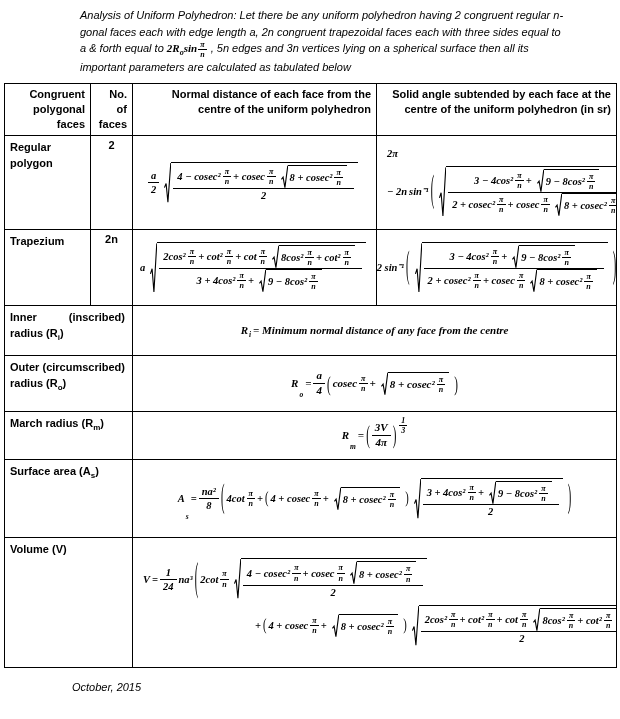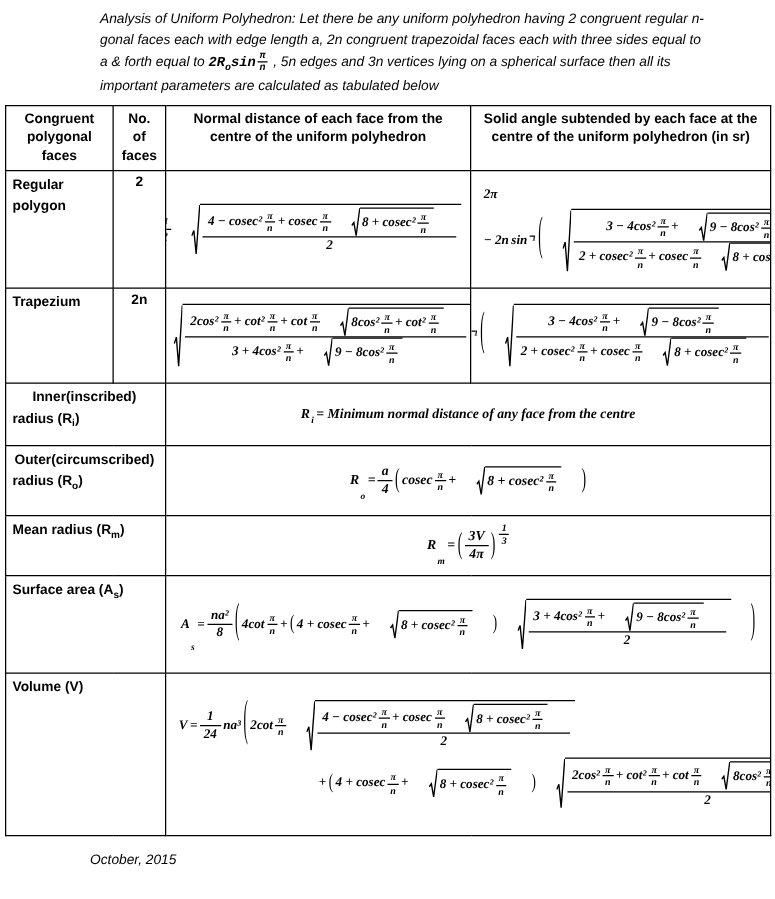--- a/index.html
+++ b/index.html
@@ -8,7 +8,7 @@
 .page{padding:7px 4px 0 4px}
 .intro{margin:0 50px 7px 76px;font-size:11px;line-height:1.5;font-style:italic}
 .intro .b{font-weight:normal}
-.intro .imath{font-family:Liberation Mono, monospace;font-weight:bold}
+.intro .imath{font-family:Liberation Serif, serif;font-weight:bold}
 table.main{border-collapse:collapse;width:612px;table-layout:fixed;margin:0 auto}
 .main td,.main th{border:1px solid #000;padding:3px 5px;vertical-align:top;overflow:hidden}
 .main th{font-size:11px;text-align:center;line-height:1.35;font-weight:bold}

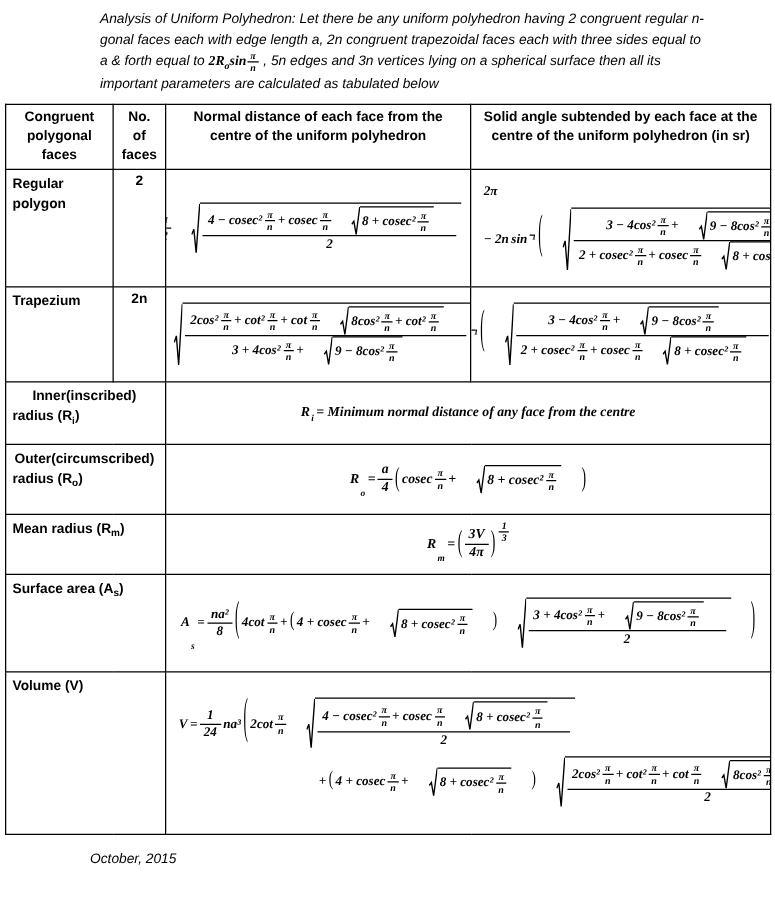--- a/index.html
+++ b/index.html
@@ -11,7 +11,7 @@
 .intro .imath{font-family:Liberation Serif, serif;font-weight:bold}
 table.main{border-collapse:collapse;width:612px;table-layout:fixed;margin:0 auto}
 .main td,.main th{border:1px solid #000;padding:3px 5px;vertical-align:top;overflow:hidden}
-.main th{font-size:11px;text-align:center;line-height:1.35;font-weight:bold}
+.main th{font-size:11px;text-align:right;line-height:1.35;font-weight:bold}
 .lblc{font-size:11px;font-weight:bold;line-height:1.5}
 .cntc{font-size:11px;font-weight:bold;text-align:center}
 td.mc{vertical-align:middle}

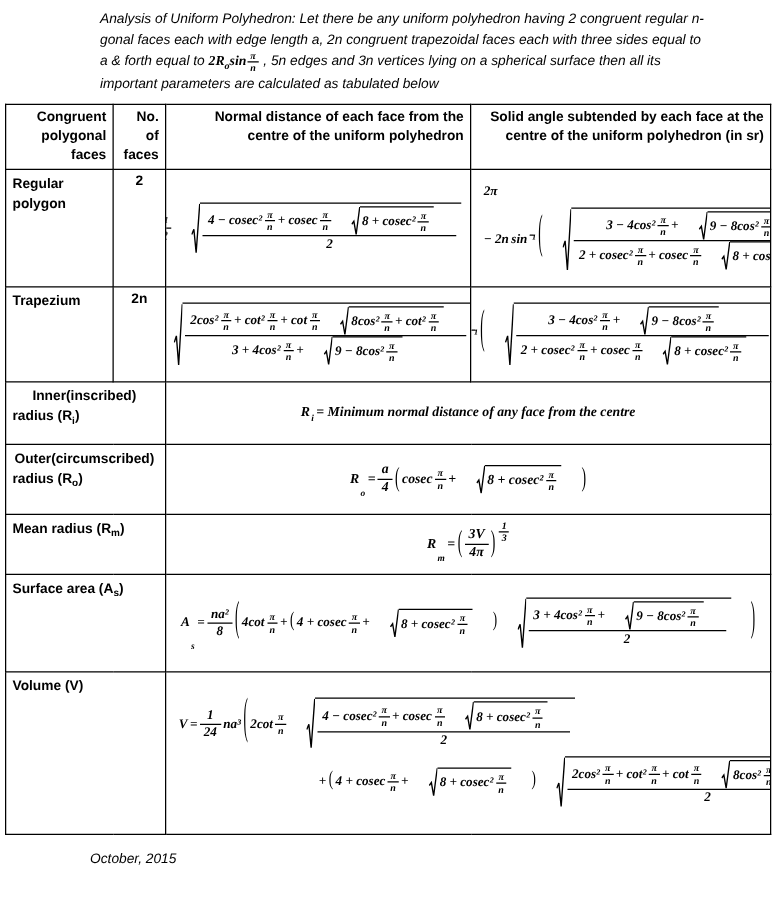--- a/index.html
+++ b/index.html
@@ -26,7 +26,7 @@
 .de{border-top:1px solid #000}
 .pn{display:inline-flex;flex-direction:column;align-items:stretch;text-align:center;font-size:8px;line-height:1.15;margin:0 1px;vertical-align:middle}
 .pn .nu,.pn .de{padding:0 2px}
-.sq{display:inline-flex;align-items:stretch;margin:0 15px}
+.sq{display:inline-flex;align-items:stretch;margin:0 4px}
 .rad{width:7px;display:flex;flex-shrink:0}
 .rad svg{width:100%;height:100%;display:block}
 .v{display:inline-flex;align-items:center;border-top:1px solid #000;padding:2px 3px 1px 1px}

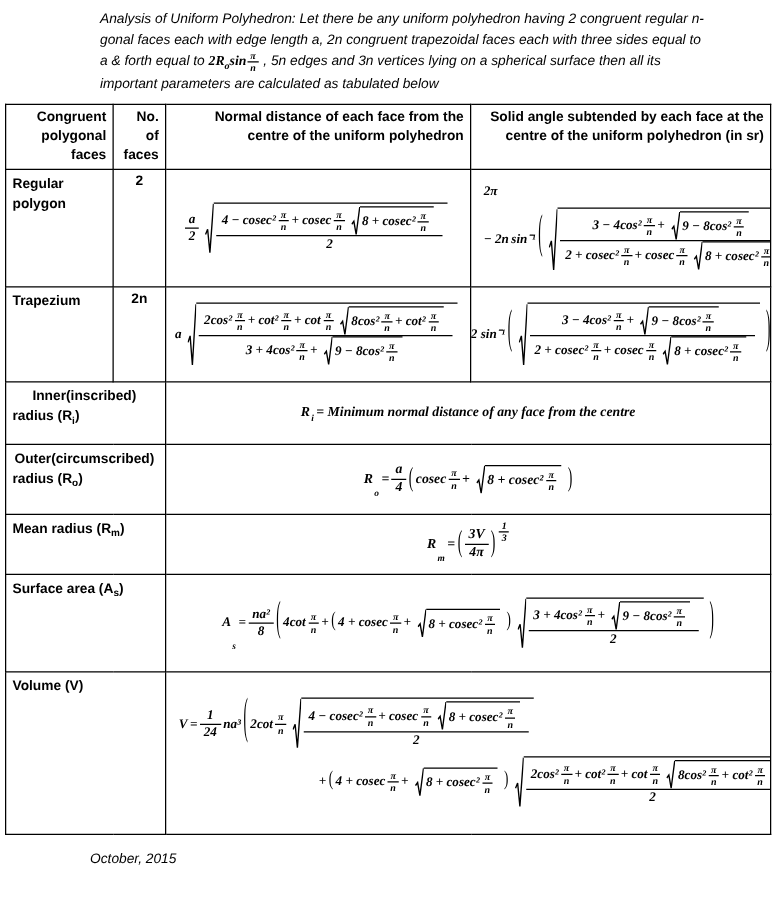--- a/index.html
+++ b/index.html
@@ -34,7 +34,7 @@
 .sb{align-self:flex-end;font-size:7.5px;line-height:1;transform:translateY(1px);margin-right:1px}
 .ex{align-self:flex-start;transform:translateY(-5px);margin-left:1px}
 .lsub{font-size:8px}
-.lbl-split{display:flex;justify-content:center;padding-right:2px}
+.lbl-split{display:flex;justify-content:space-between;padding-right:2px}
 .footer{margin:0 4px}
 .credit{text-align:center;font-size:11px;margin-top:6px;font-style:italic}
 .credit .b{font-weight:bold}

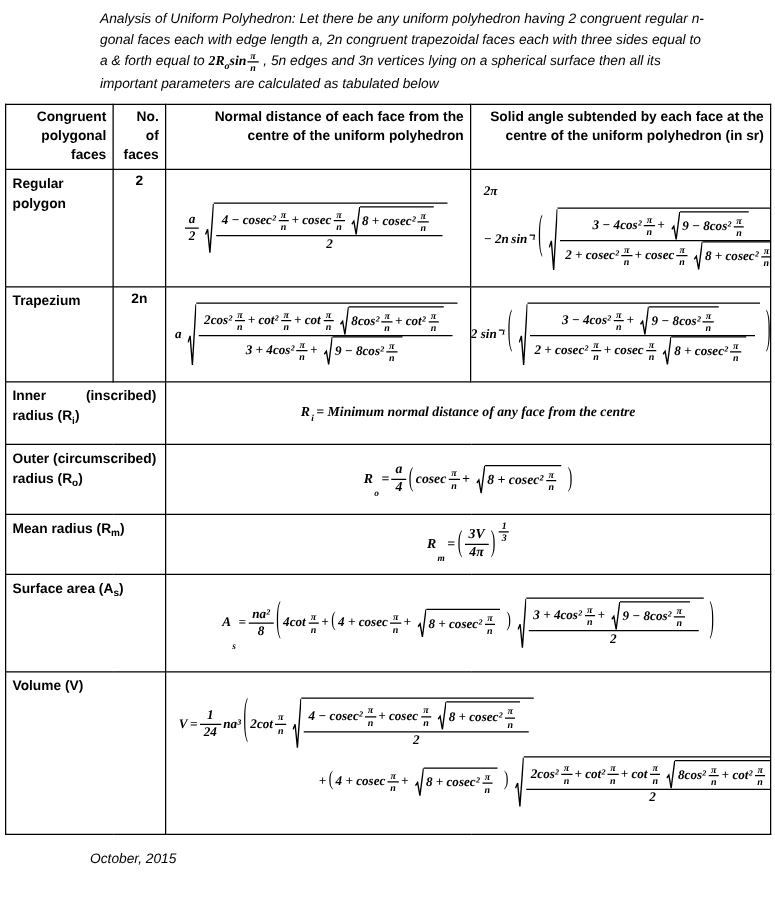--- a/index.html
+++ b/index.html
@@ -408,7 +408,7 @@
 
     <tr style="height:48px">
       <td class="lblc" colspan="2">
-        <span>Mean radius (R</span><sub class="lsub">m</sub><span>)</span>
+        <span>March radius (R</span><sub class="lsub">m</sub><span>)</span>
       </td>
       <td class="mc" colspan="2">
         <div class="m">

